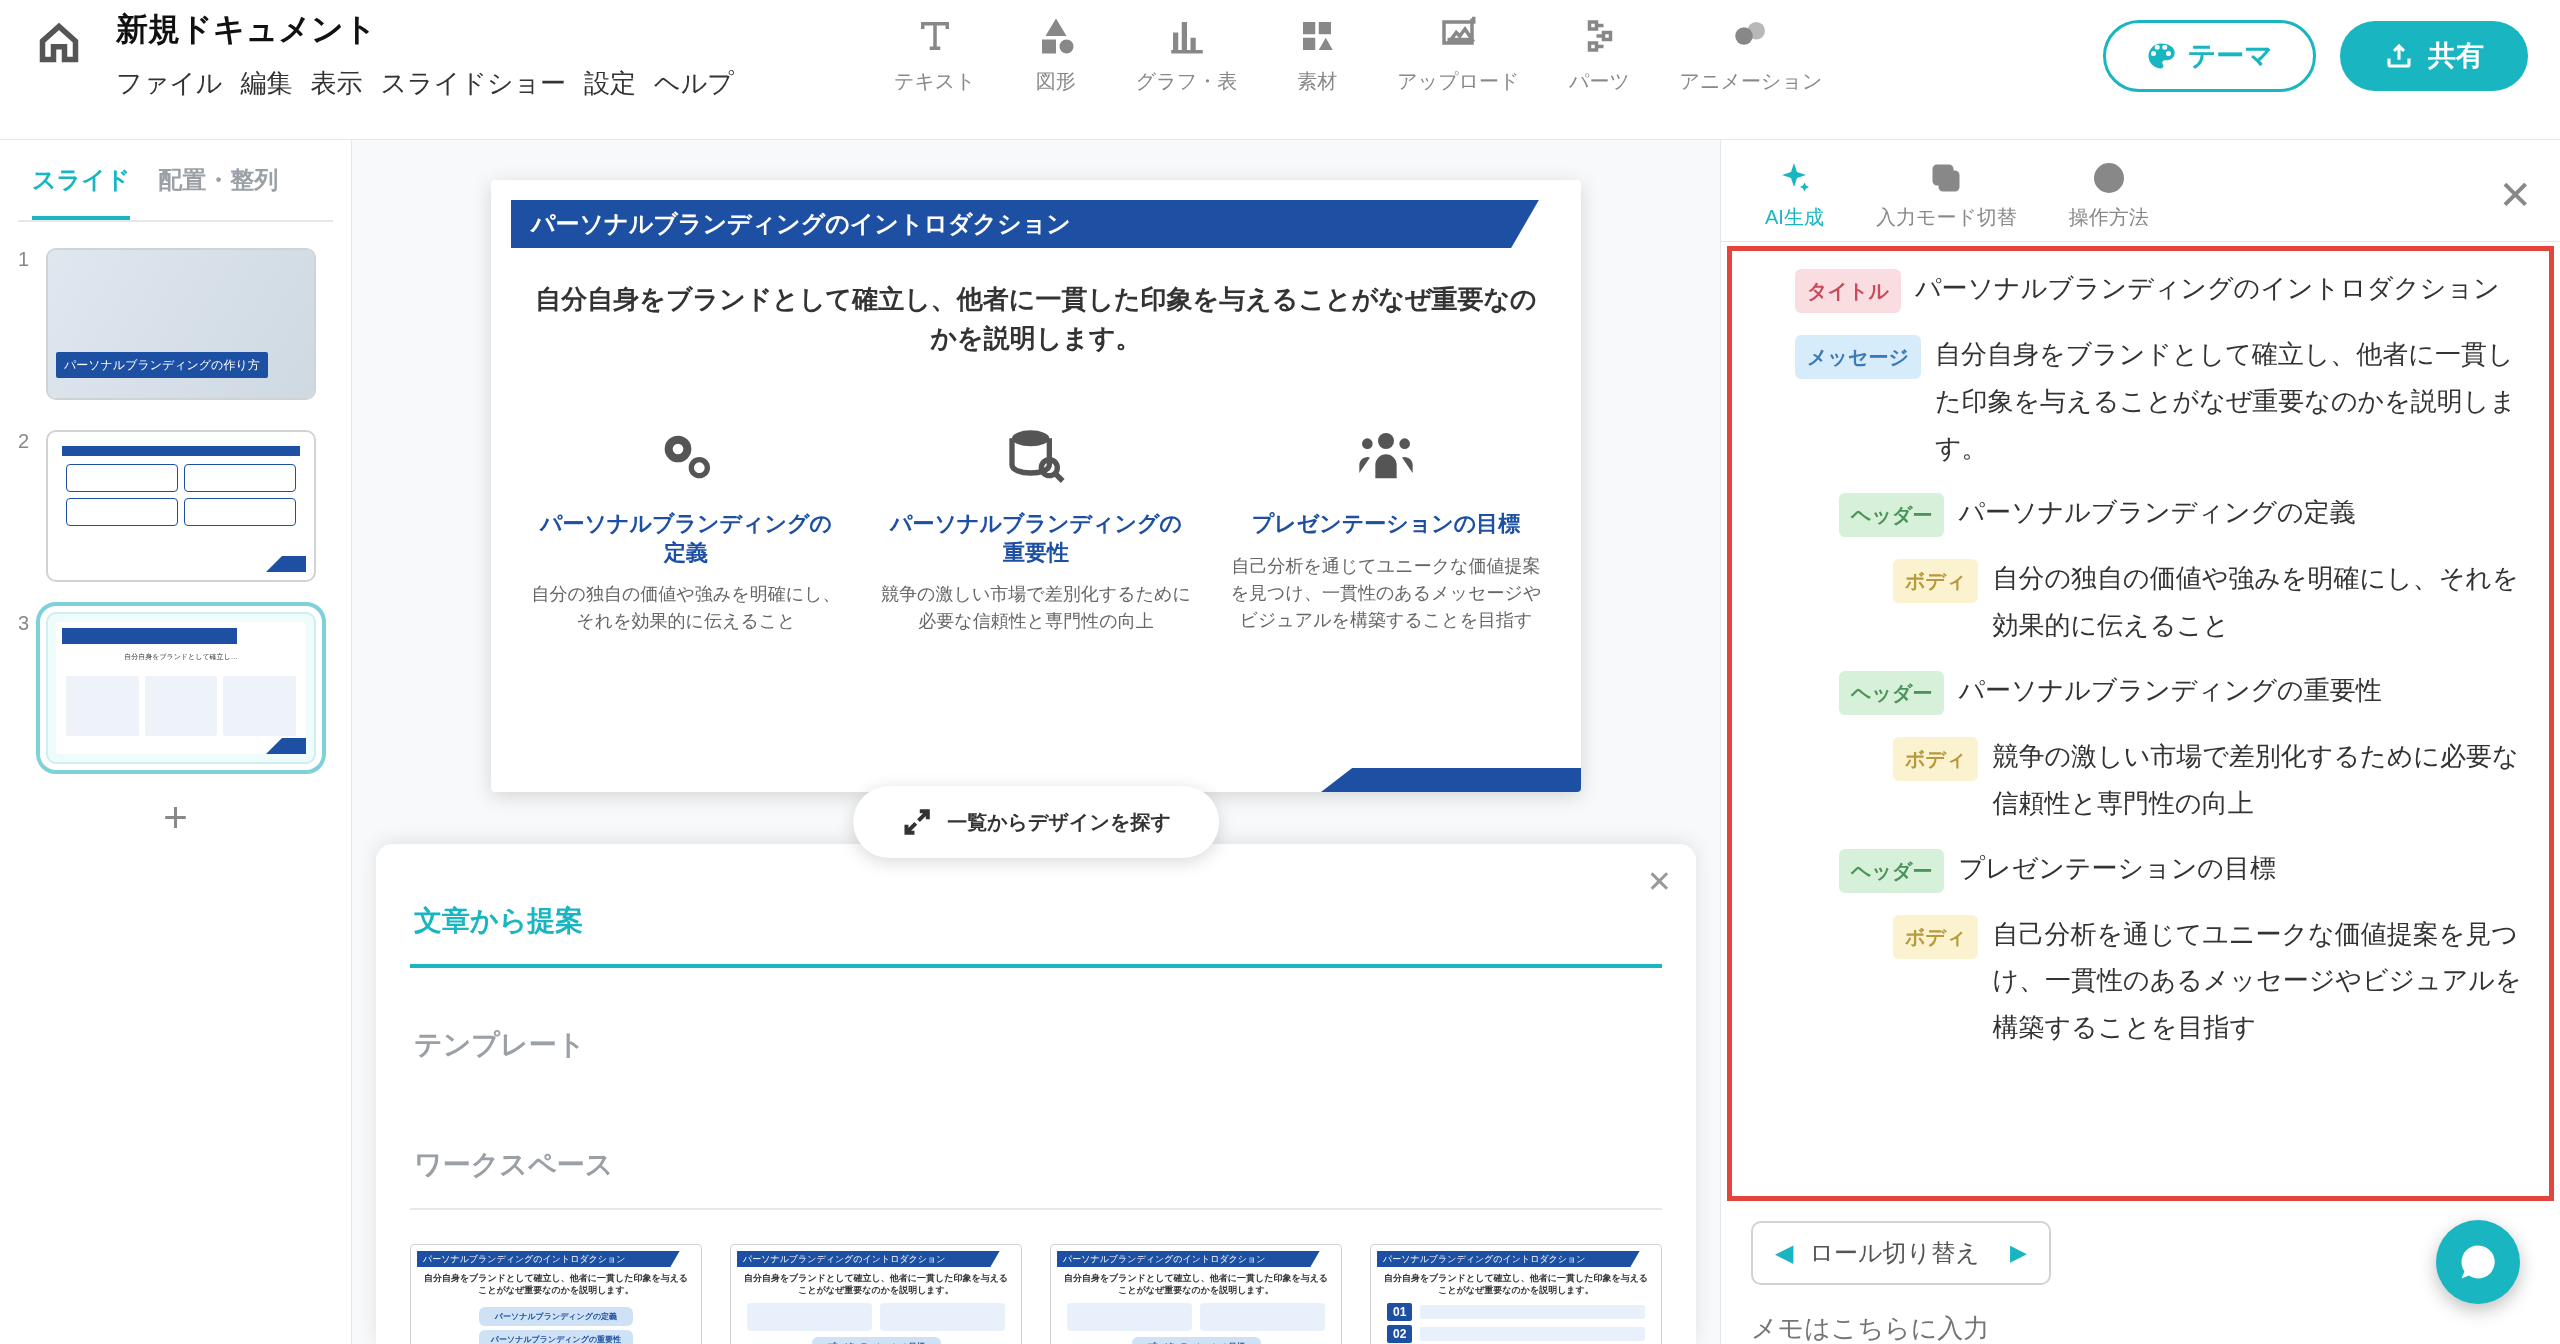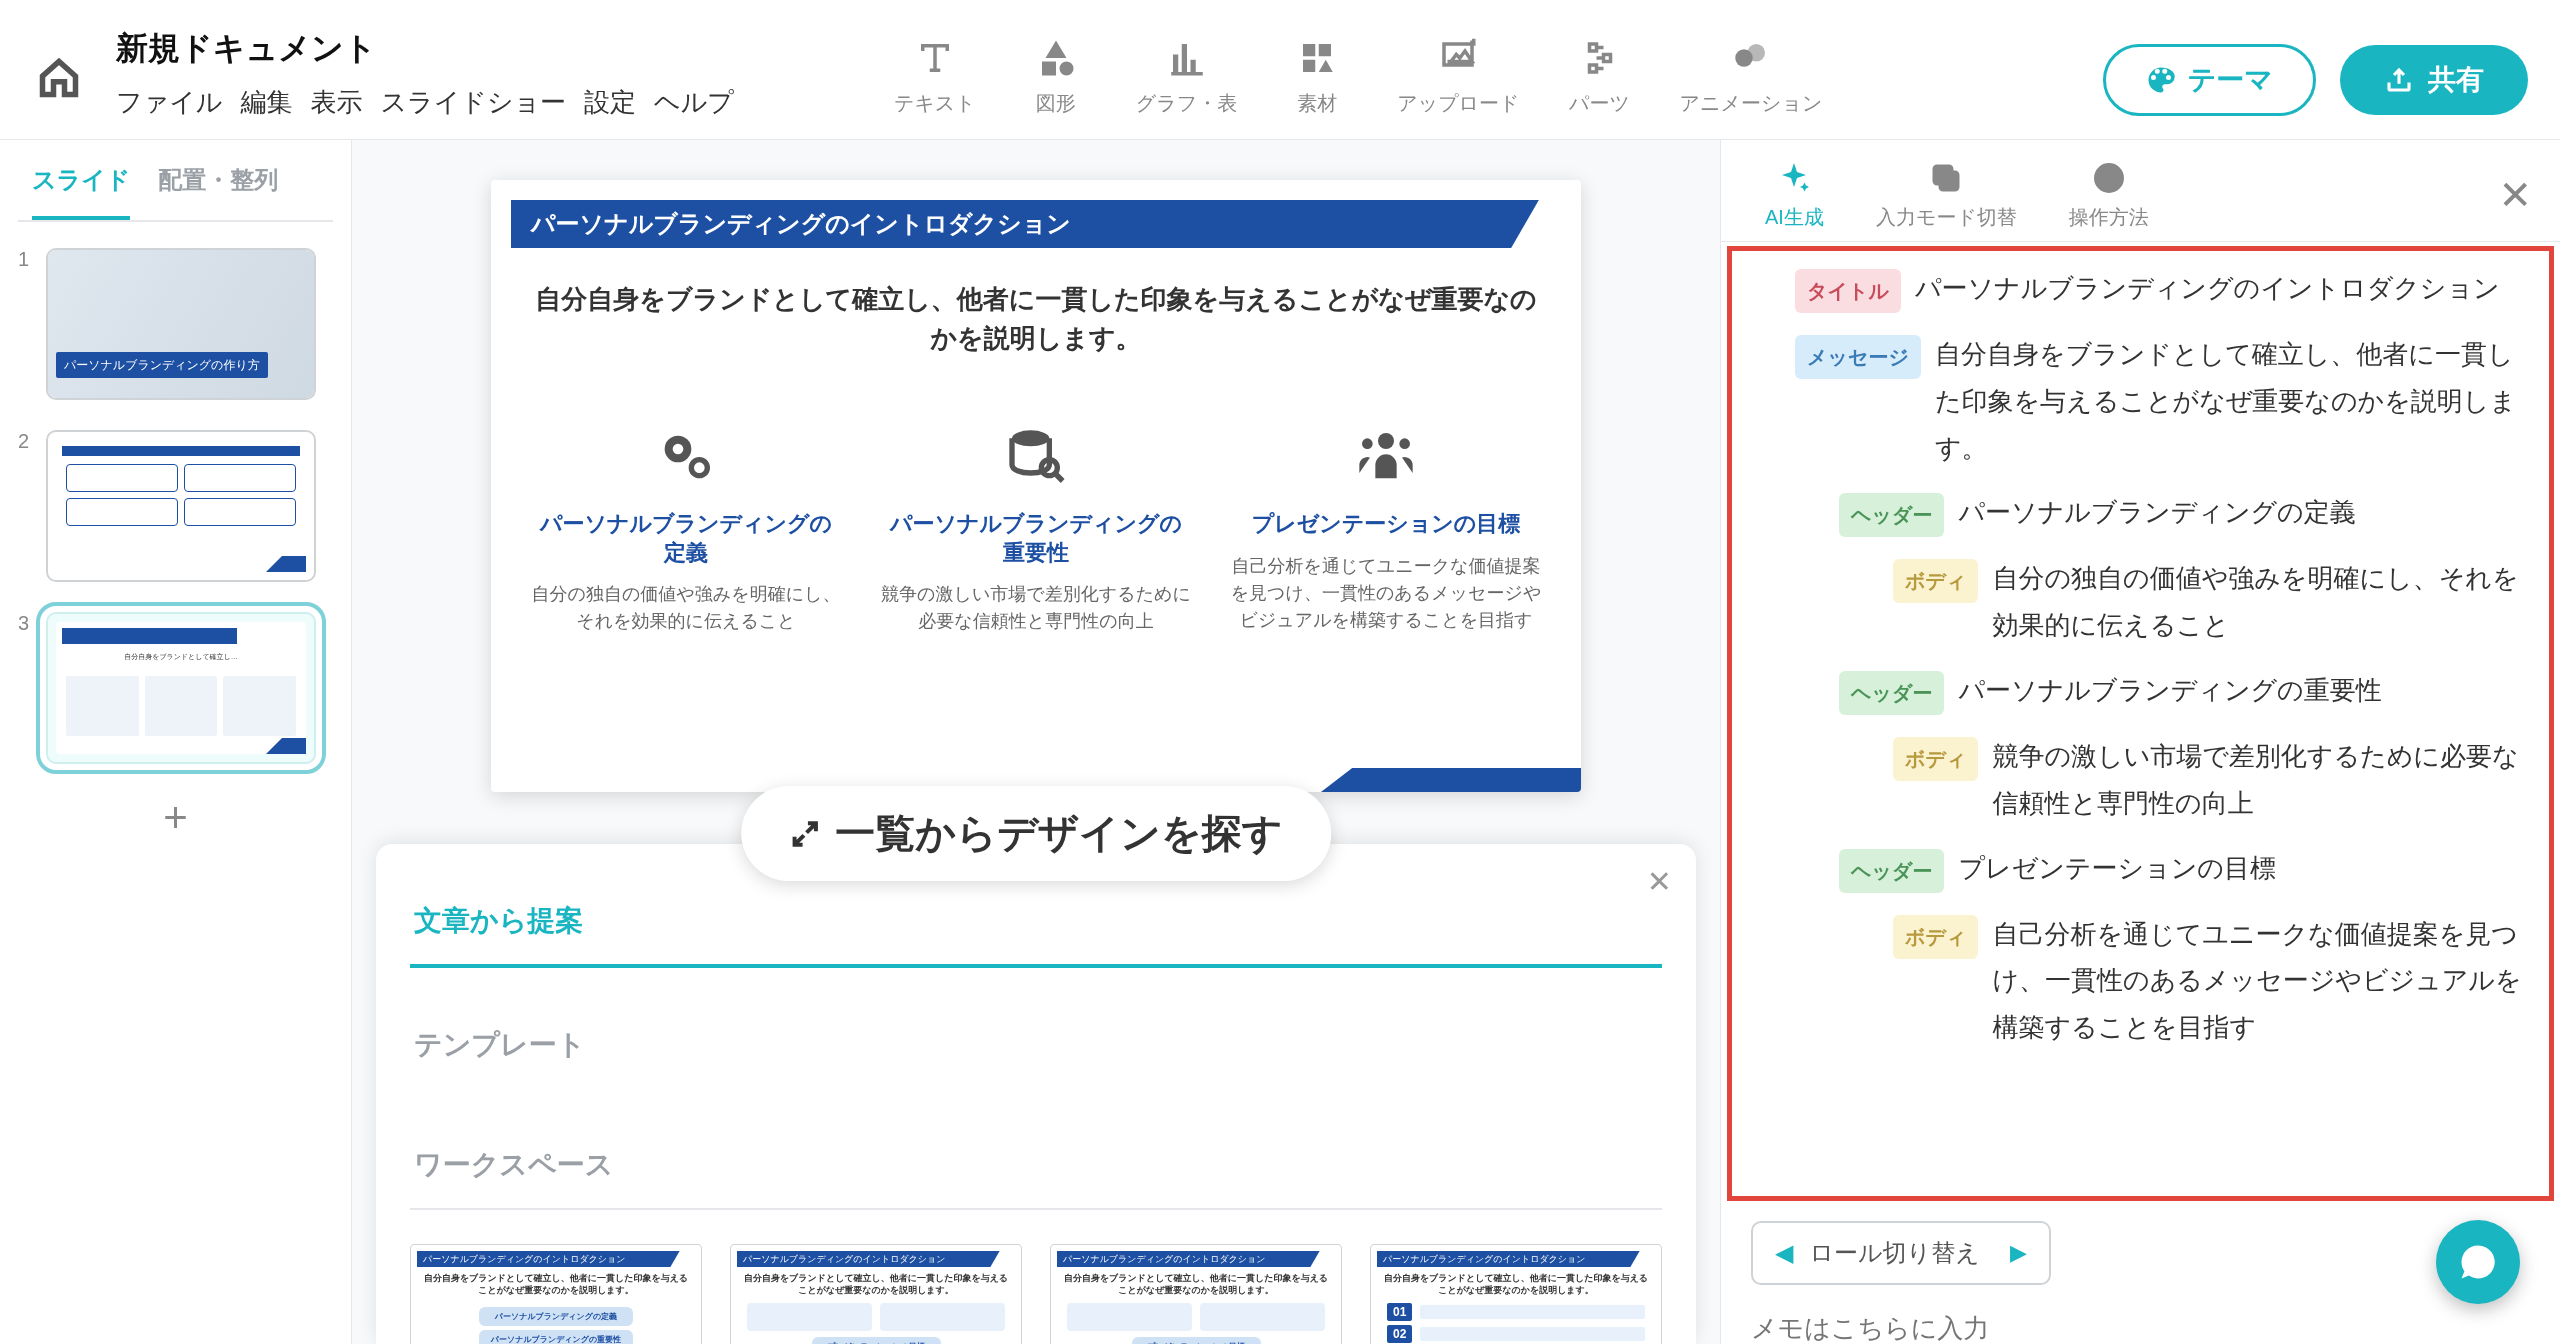--- a/index.html
+++ b/index.html
@@ -6,7 +6,7 @@
   body { font-family: -apple-system, "Hiragino Sans", "Hiragino Kaku Gothic ProN", Meiryo, sans-serif; background: #fff; color: #333; width: 2560px; height: 1344px; overflow: hidden; }
 
   
-  .header { display: flex; align-items: center; padding: 8px 32px 0 32px; height: 140px; border-bottom: 1px solid #e5e7eb; }
+  .header { display: flex; align-items: flex-start; padding: 8px 32px 0 32px; height: 140px; border-bottom: 1px solid #e5e7eb; }
   .home-btn { width: 54px; height: 54px; display:flex; align-items:center; justify-content:center; margin-right: 30px; margin-top: 8px; }
   .home-btn svg { width: 44px; height: 44px; stroke:#555; fill:none; stroke-width:3; }
   .title-block { display:flex; flex-direction:column; }

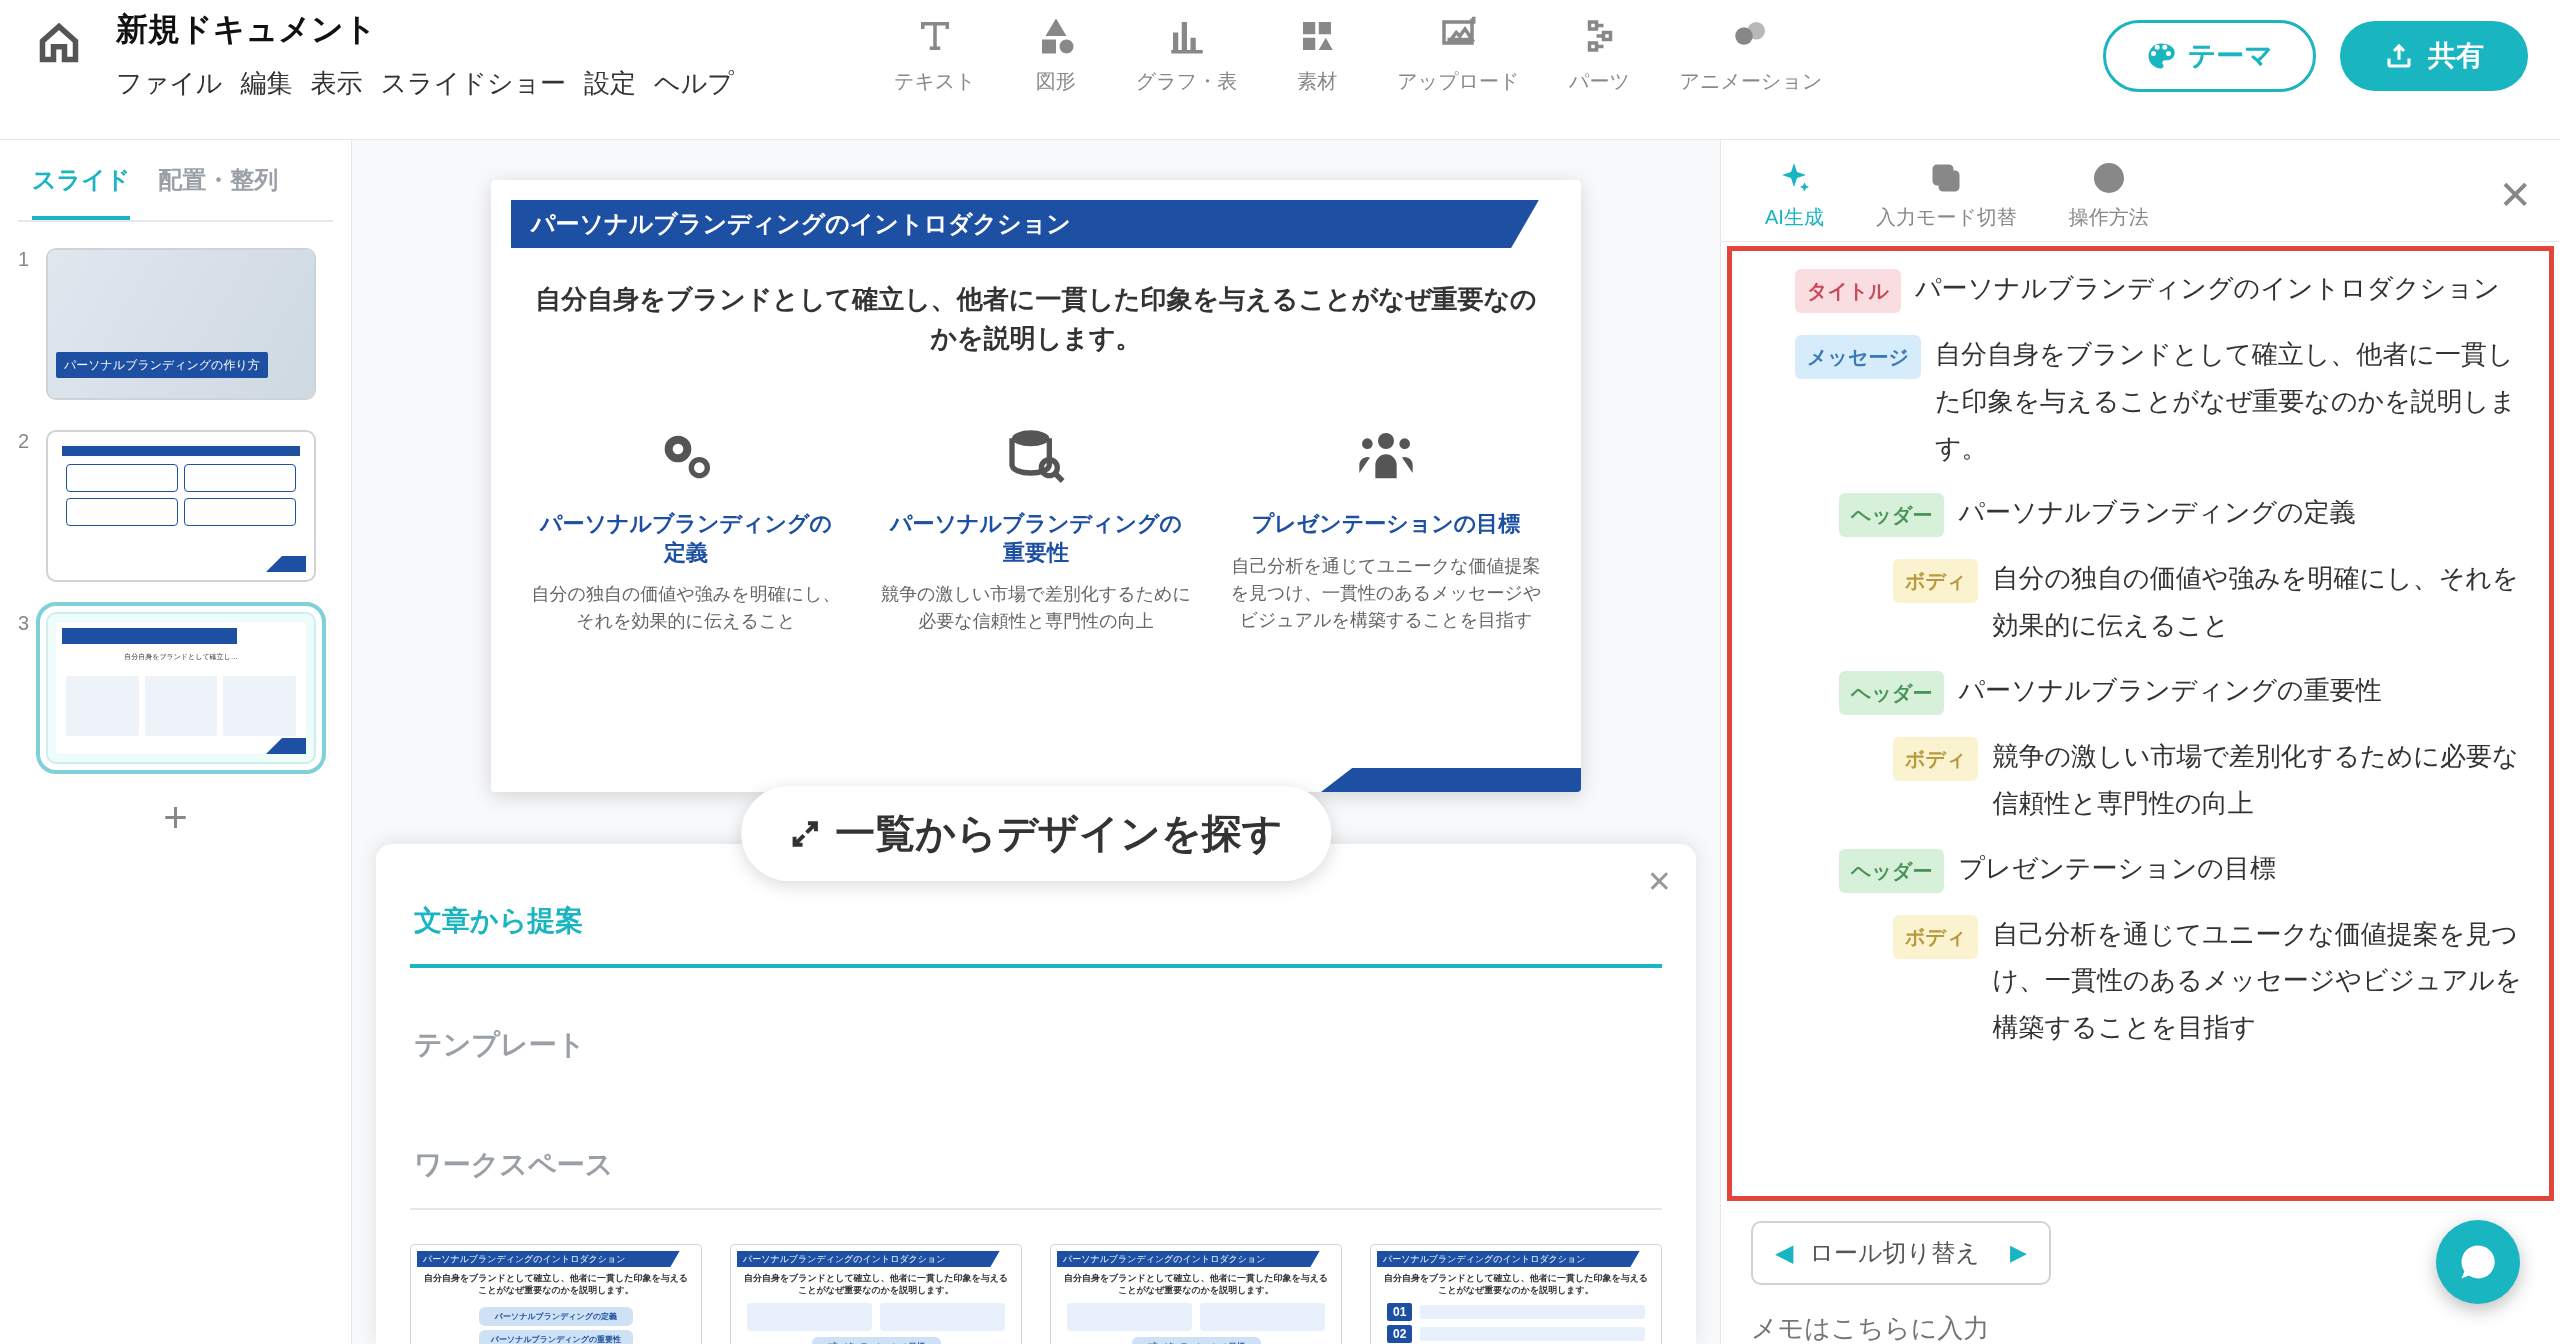--- a/index.html
+++ b/index.html
@@ -57,7 +57,7 @@
   .sc-col p { font-size:18px; color:#666; line-height:1.5; }
   .sc-corner { position:absolute; bottom:0; right:0; width:260px; height:24px; background:#1d4fa3; clip-path: polygon(12% 0, 100% 0, 100% 100%, 0 100%); }
 
-  .find-design { position:absolute; top: 646px; left:50%; transform:translateX(-50%); background:#fff; border-radius:50px; box-shadow:0 4px 18px rgba(0,0,0,0.15); padding: 20px 48px; font-size:40px; font-weight:700; color:#333; display:flex; align-items:center; gap:14px; z-index:5; cursor:pointer; }
+  .find-design { position:absolute; top: 646px; left:50%; transform:translateX(-50%); background:#fff; border-radius:50px; box-shadow:0 4px 18px rgba(0,0,0,0.15); padding: 20px 48px; font-size:20px; font-weight:700; color:#333; display:flex; align-items:center; gap:14px; z-index:5; cursor:pointer; }
   .find-design svg { width:32px; height:32px; stroke:#333; fill:none; stroke-width:3; }
 
   .bottom-panel { position:absolute; bottom:0; left:24px; right:24px; height: 500px; background:#fff; border-radius: 16px 16px 0 0; box-shadow: 0 -2px 20px rgba(0,0,0,0.1); padding: 40px 34px 0 34px; }

